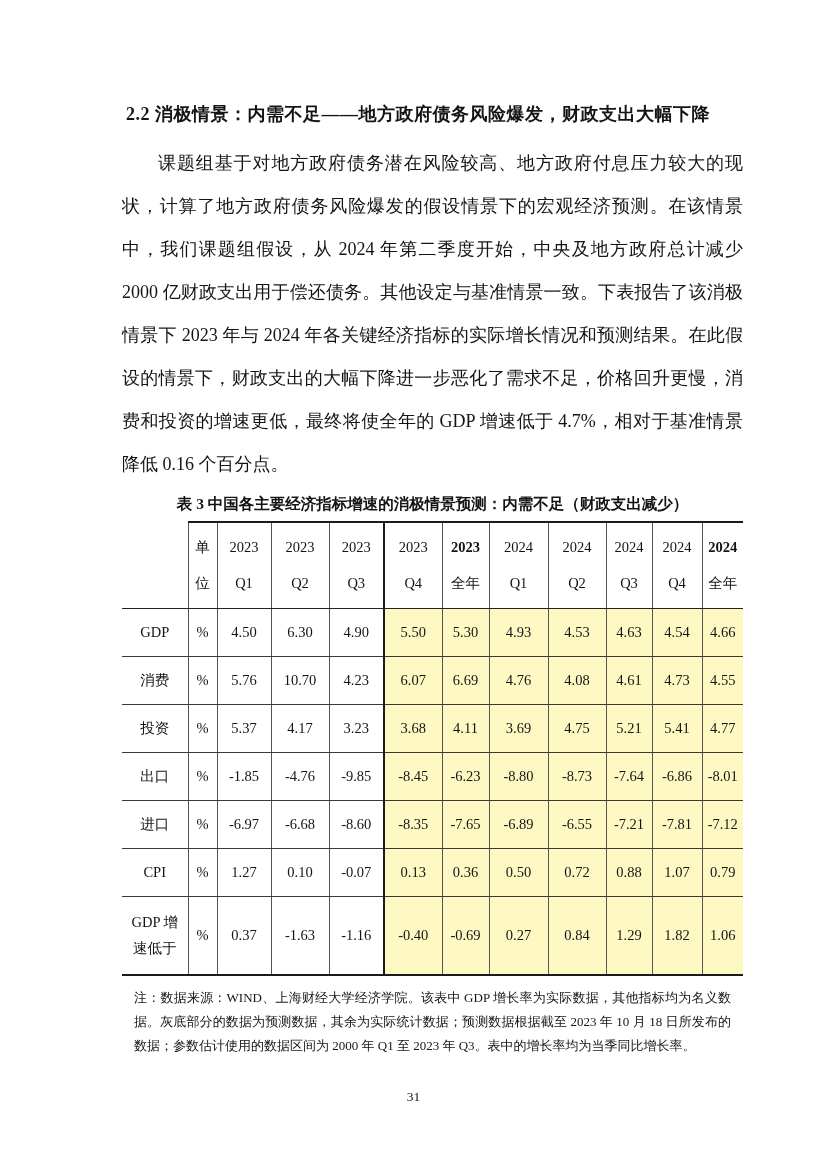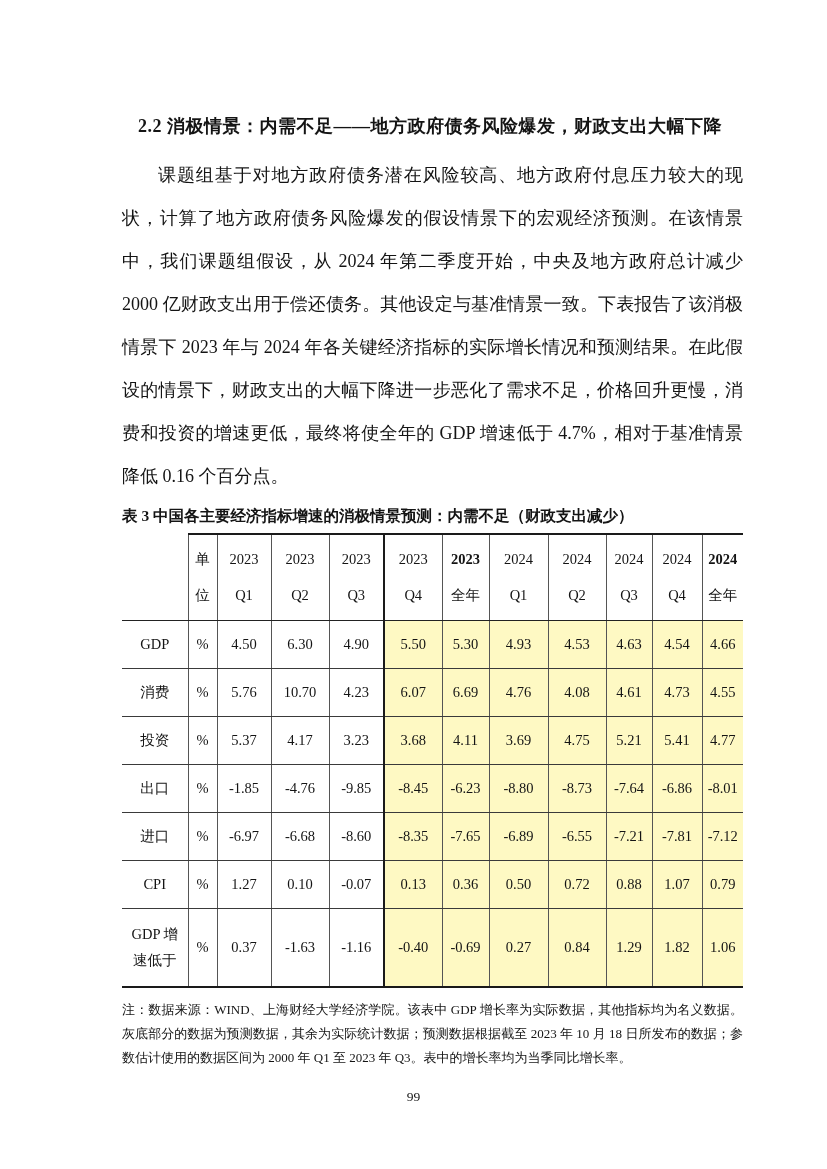--- a/index.html
+++ b/index.html
@@ -9,7 +9,7 @@
     font-family:"Liberation Serif","DejaVu Serif",serif; color:#141414;
     overflow:hidden;
   }
-  .heading { margin:16px; font-size:18px; font-weight:700; letter-spacing:0.5px; }
+  .heading { margin:4px; font-size:18px; font-weight:700; letter-spacing:0.5px; }
   .body-text {
     margin:16px 0 0; font-size:18px; line-height:43px;
     text-align:justify; text-indent:2em;

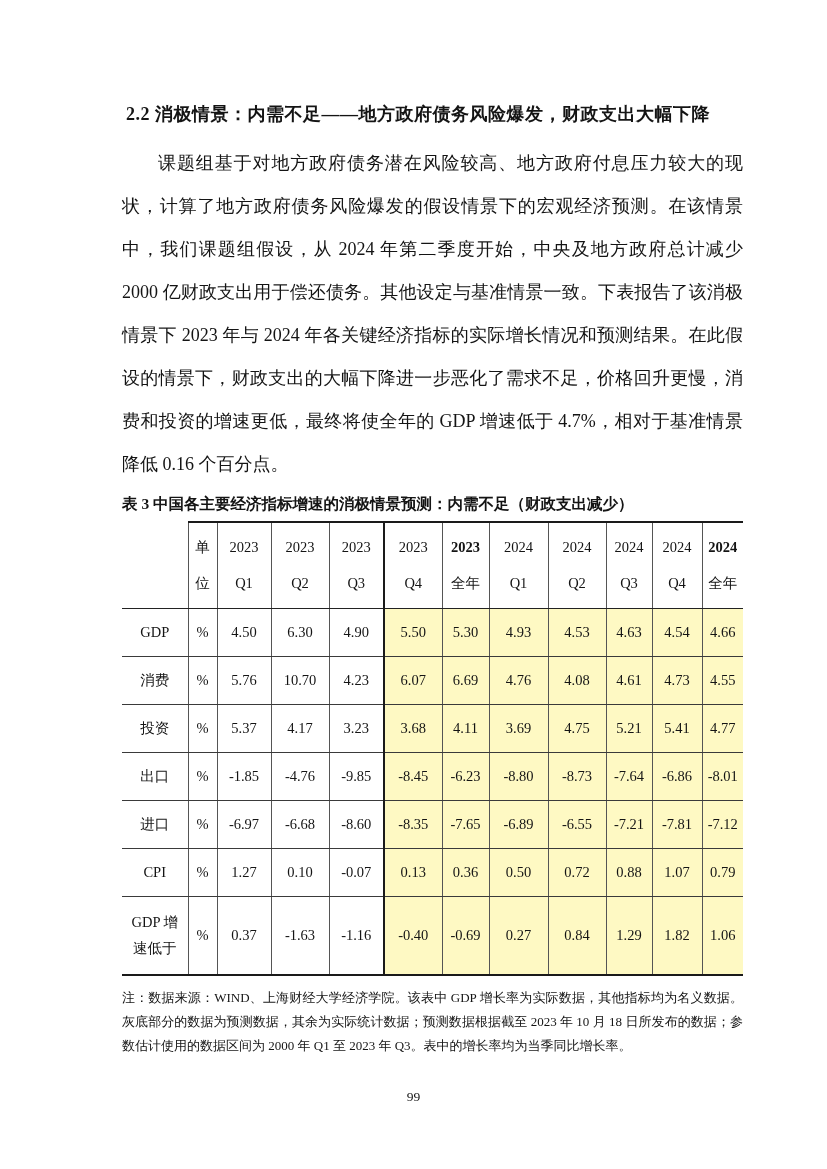--- a/index.html
+++ b/index.html
@@ -14,7 +14,7 @@
     margin:16px 0 0; font-size:18px; line-height:43px;
     text-align:justify; text-indent:2em;
   }
-  .table-title { margin:8px 0 6px; font-size:15.5px; font-weight:700; text-align:left; }
+  .table-title { margin:8px 0 6px; font-size:15.5px; font-weight:700; text-align:center; }
   table.econ {
     border-collapse:collapse; table-layout:fixed; width:621px;
     font-size:14.5px; border-bottom:2px solid #1a1a1a;

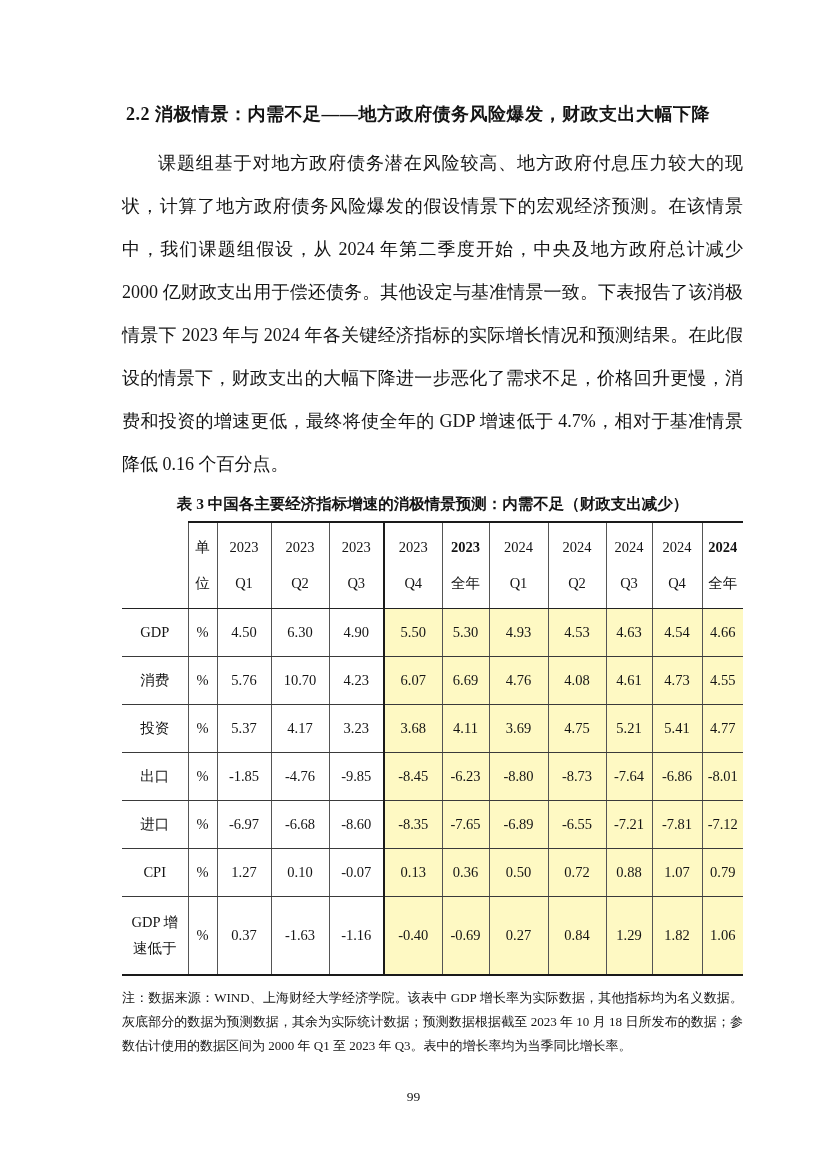--- a/index.html
+++ b/index.html
@@ -33,7 +33,7 @@
   tbody th.rowlabel { line-height:26px; padding:0 4px; }
   td.shaded { background:#fef9c3; }
   .thick { border-left-width:2px !important; border-left-color:#1a1a1a !important; }
-  .notes { margin:10px 0 0; font-size:13px; line-height:24px; text-align:justify; }
+  .notes { margin:10px 12px 0; font-size:13px; line-height:24px; text-align:justify; }
   .page-num { position:absolute; left:0; right:0; bottom:64px; text-align:center; font-size:13.5px; }
 </style>
 </head>

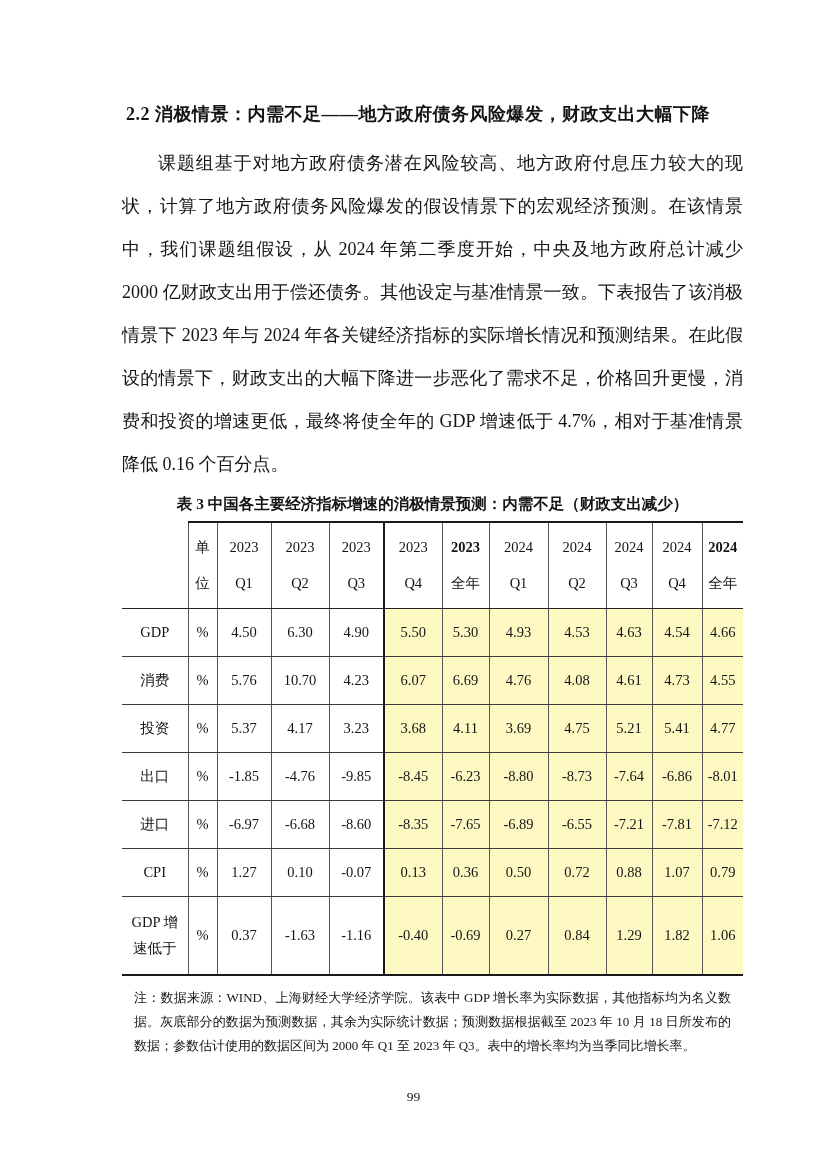--- a/index.html
+++ b/index.html
@@ -215,7 +215,7 @@
 
   <p class="notes">注：数据来源：WIND、上海财经大学经济学院。该表中 GDP 增长率为实际数据，其他指标均为名义数据。灰底部分的数据为预测数据，其余为实际统计数据；预测数据根据截至 2023 年 10 月 18 日所发布的数据；参数估计使用的数据区间为 2000 年 Q1 至 2023 年 Q3。表中的增长率均为当季同比增长率。</p>
 
-  <div class="page-num">99</div>
+  <div class="page-num">31</div>
 
 </div>
 

